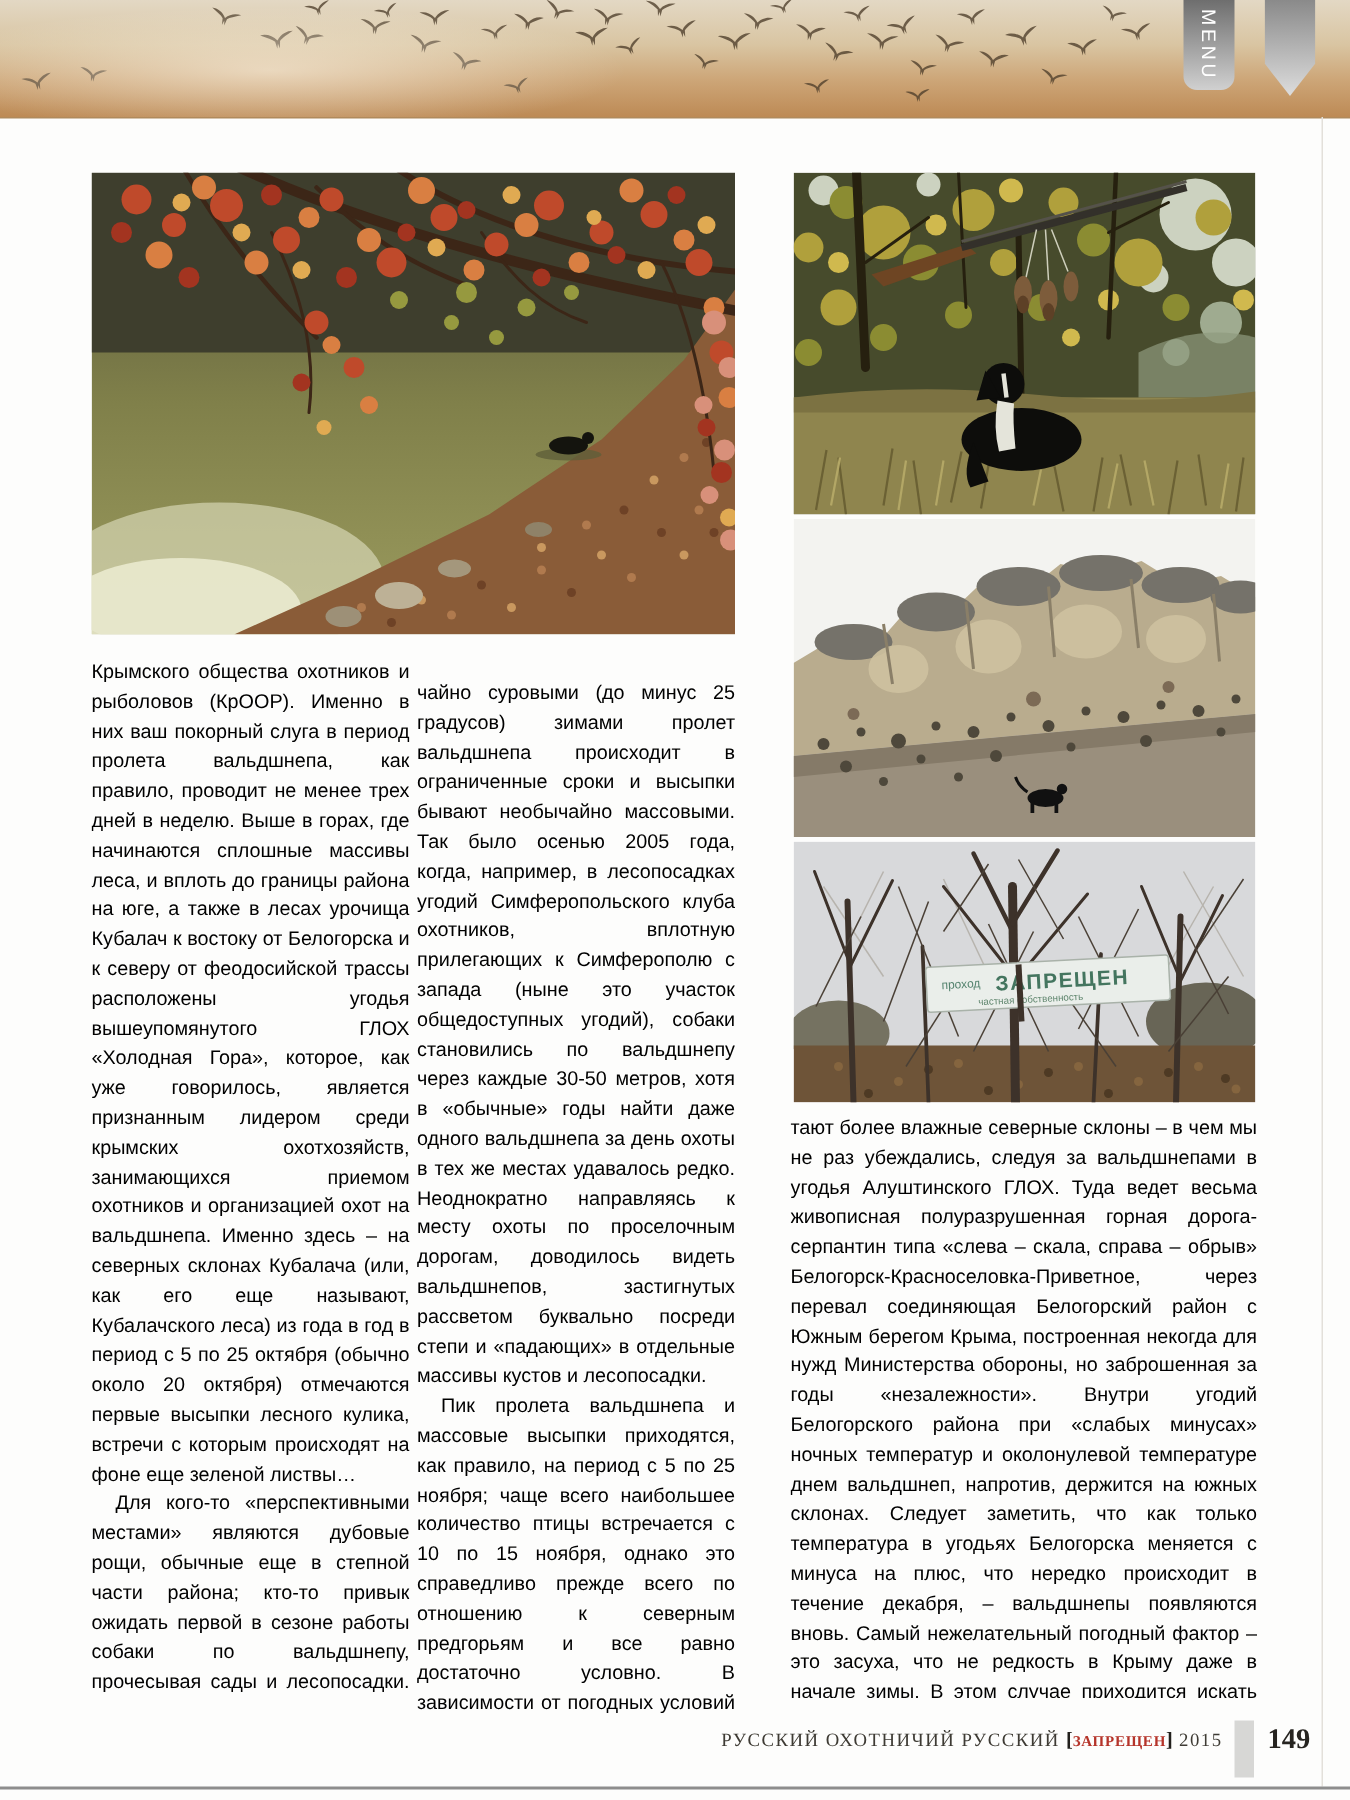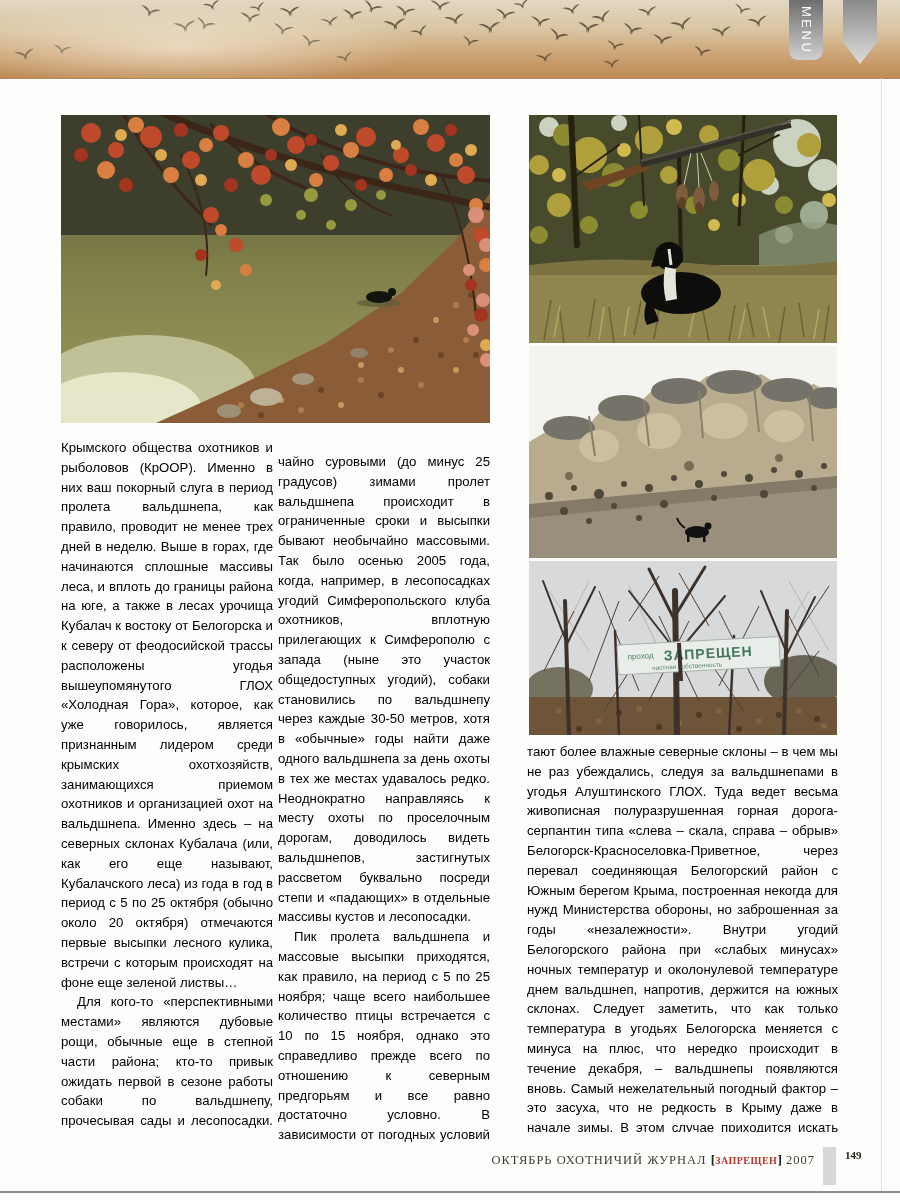--- a/index.html
+++ b/index.html
@@ -505,7 +505,7 @@
   </div>
 
   <div class="footer-line">
-    <span>ОКТЯБРЬ ОХОТНИЧИЙ ЖУРНАЛ</span>
+    <span>РУССКИЙ ОХОТНИЧИЙ РУССКИЙ</span>
     <span class="bracket">[</span><span class="month">ЗАПРЕЩЕН</span><span class="bracket">]</span>
     <span>2007</span>
   </div>

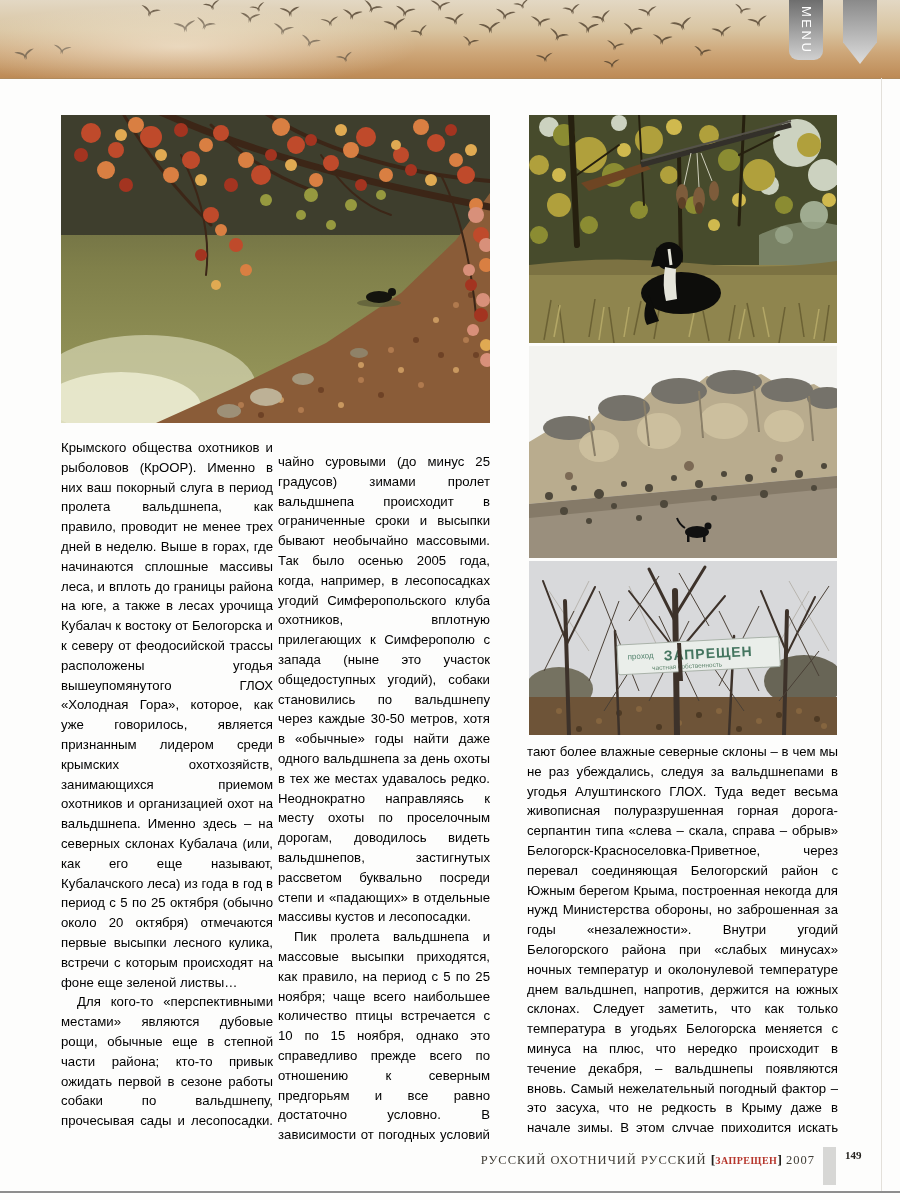--- a/index.html
+++ b/index.html
@@ -507,7 +507,7 @@
   <div class="footer-line">
     <span>РУССКИЙ ОХОТНИЧИЙ РУССКИЙ</span>
     <span class="bracket">[</span><span class="month">ЗАПРЕЩЕН</span><span class="bracket">]</span>
-    <span>2007</span>
+    <span>2015</span>
   </div>
   <div class="footer-bar"></div>
   <div class="page-number">149</div>

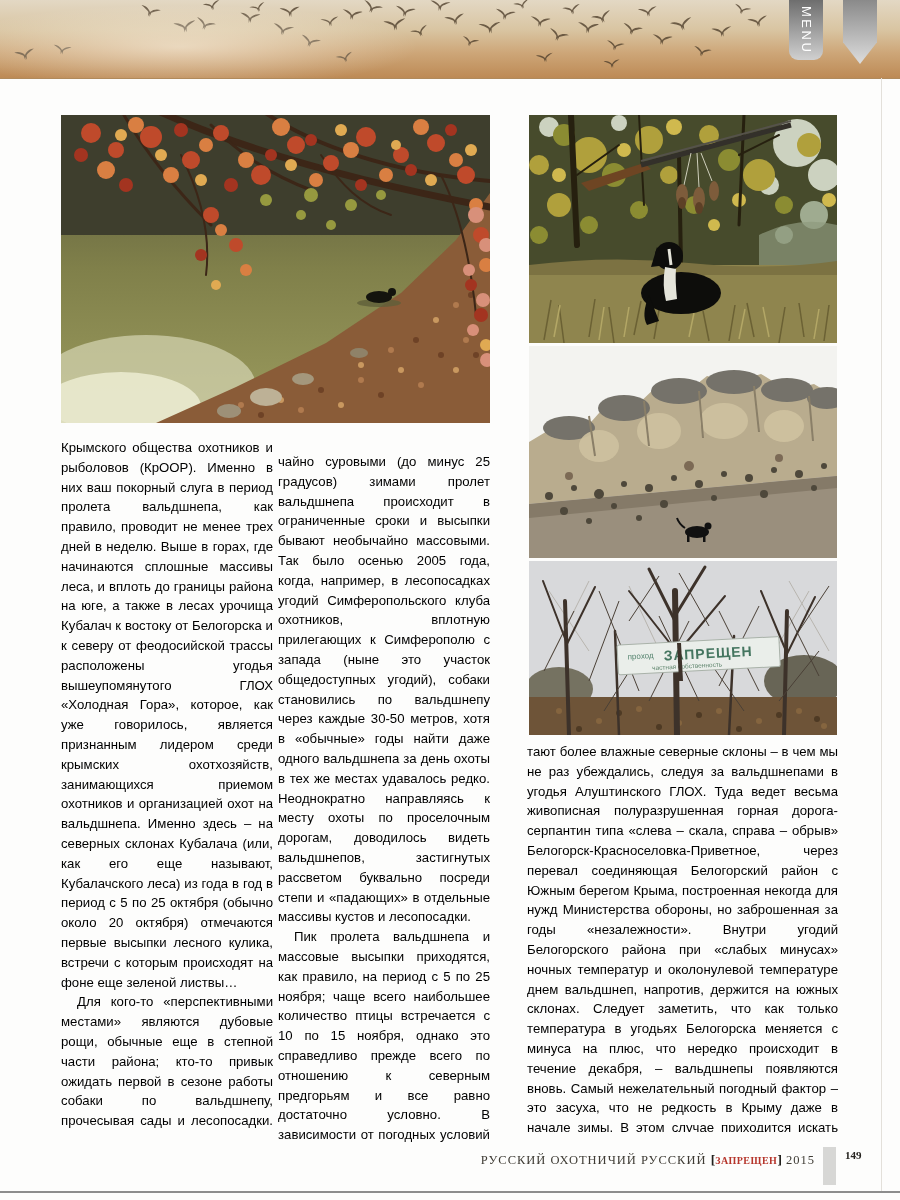--- a/index.html
+++ b/index.html
@@ -50,7 +50,7 @@
   .footer-line .month{font-weight:bold;color:#b5342a;font-size:10px;letter-spacing:.5px;}
   .footer-bar{position:absolute;left:823px;top:1147px;width:13px;height:38px;background:#d7d7d5;}
   .page-number{position:absolute;left:845px;top:1149px;
-    font-family:"Liberation Serif",serif;font-weight:bold;font-size:11px;color:#262420;}
+    font-family:"Liberation Serif",serif;font-weight:bold;font-size:19px;color:#262420;}
 </style>
 </head>
 <body>

